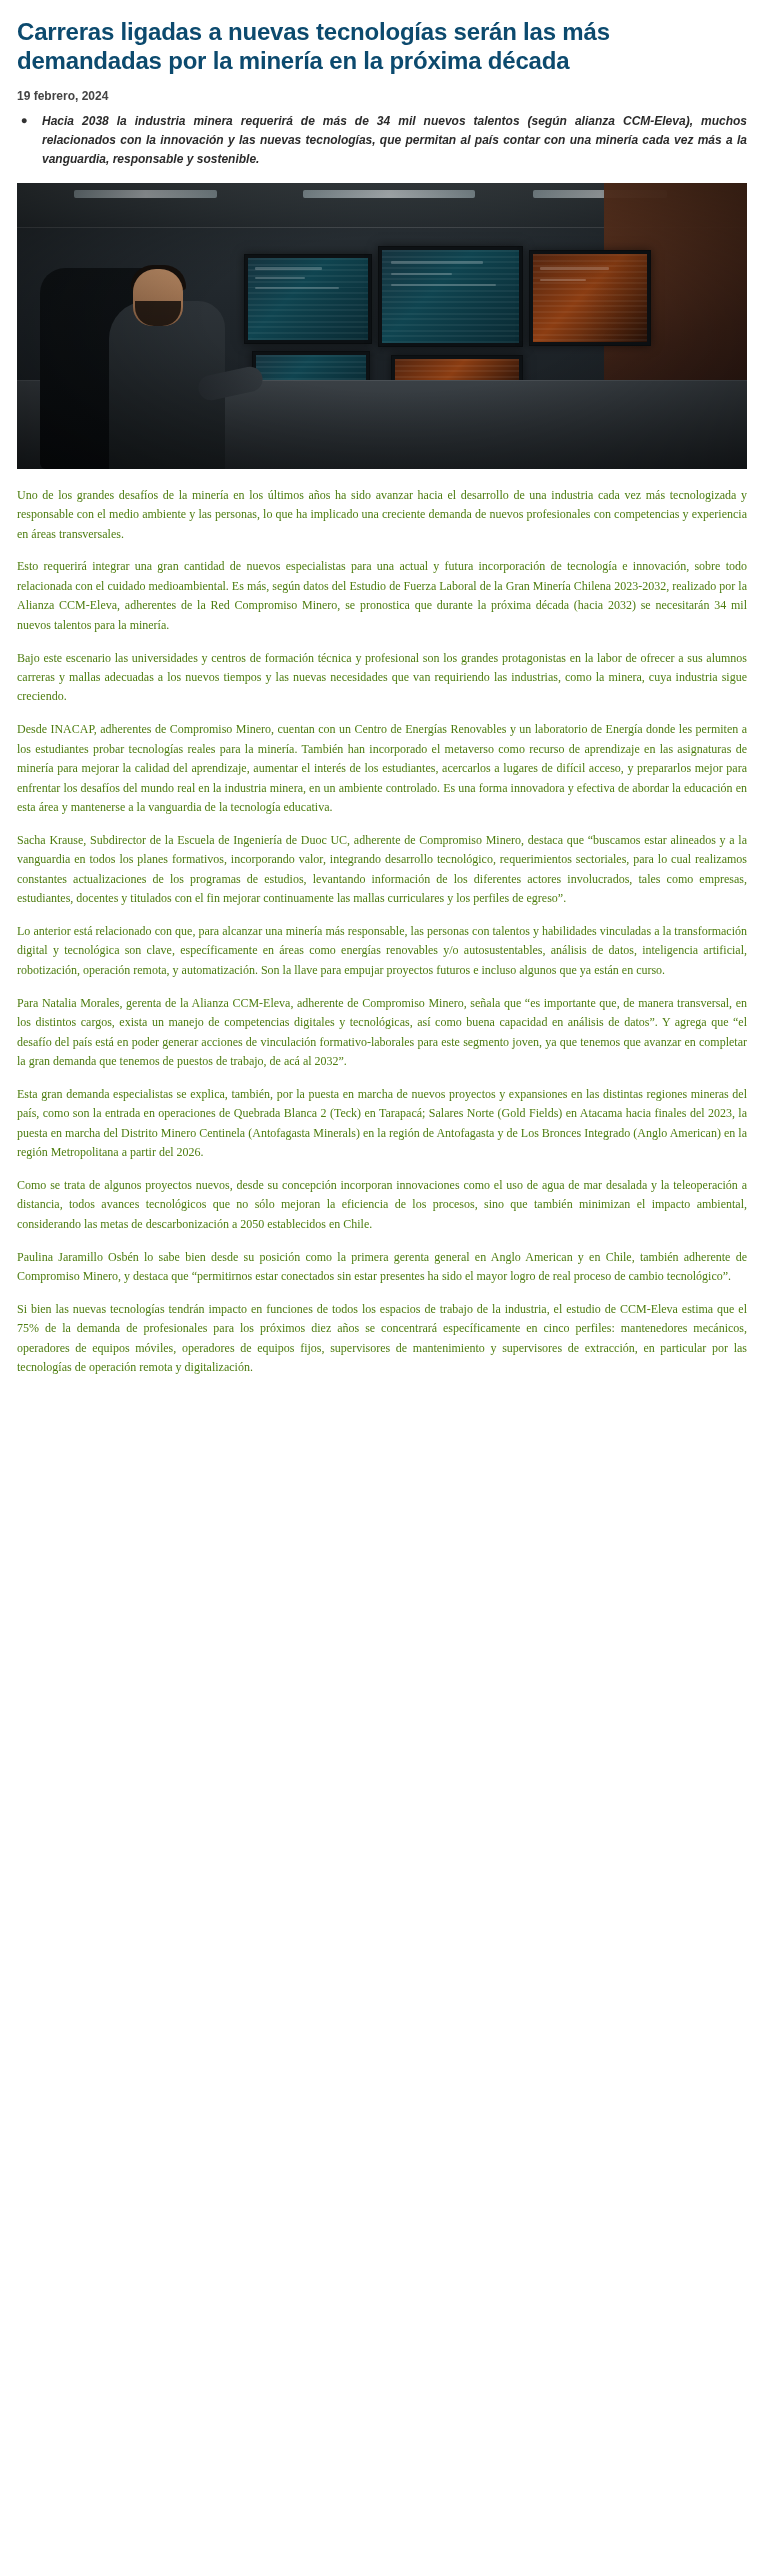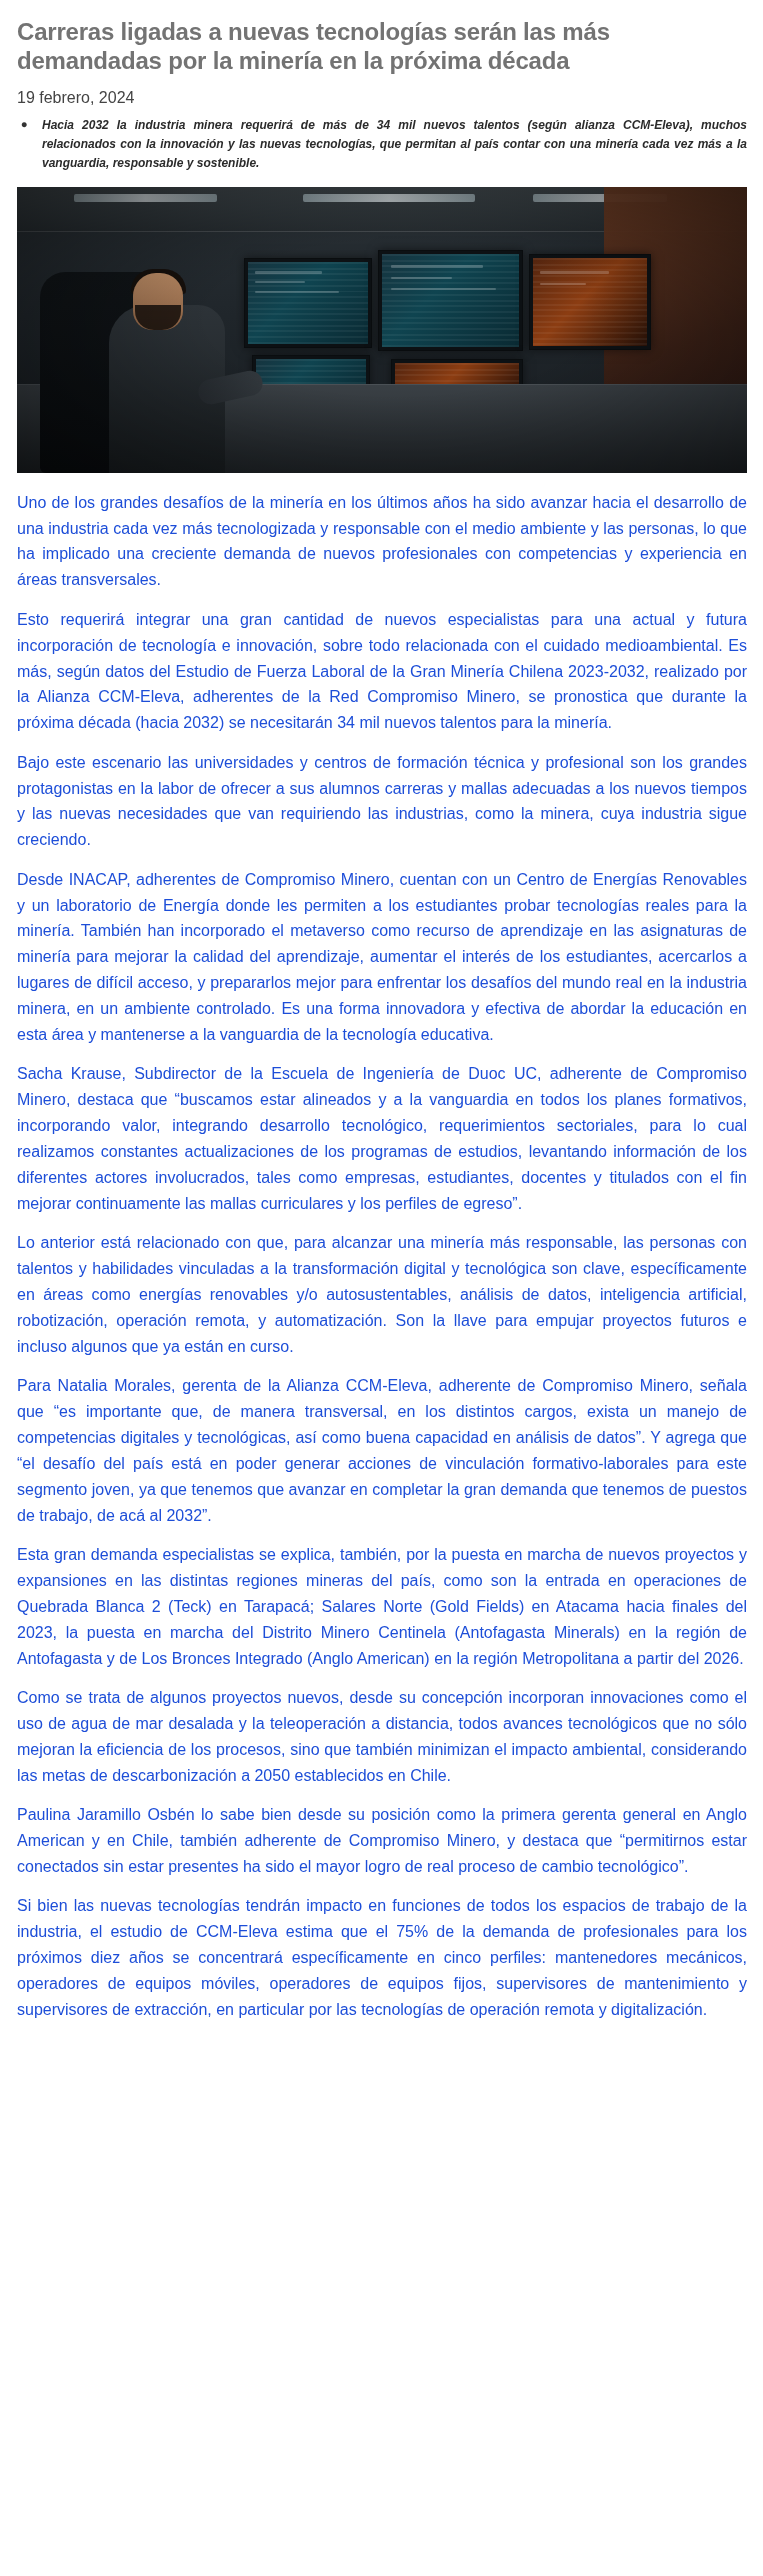--- a/index.html
+++ b/index.html
@@ -23,7 +23,7 @@
     font-size: 24px;
     line-height: 1.22;
     font-weight: bold;
-    color: #737373;
+    color: #0c4a6e;
     margin: 0 0 13.4px 0;
     letter-spacing: -0.2px;
   }

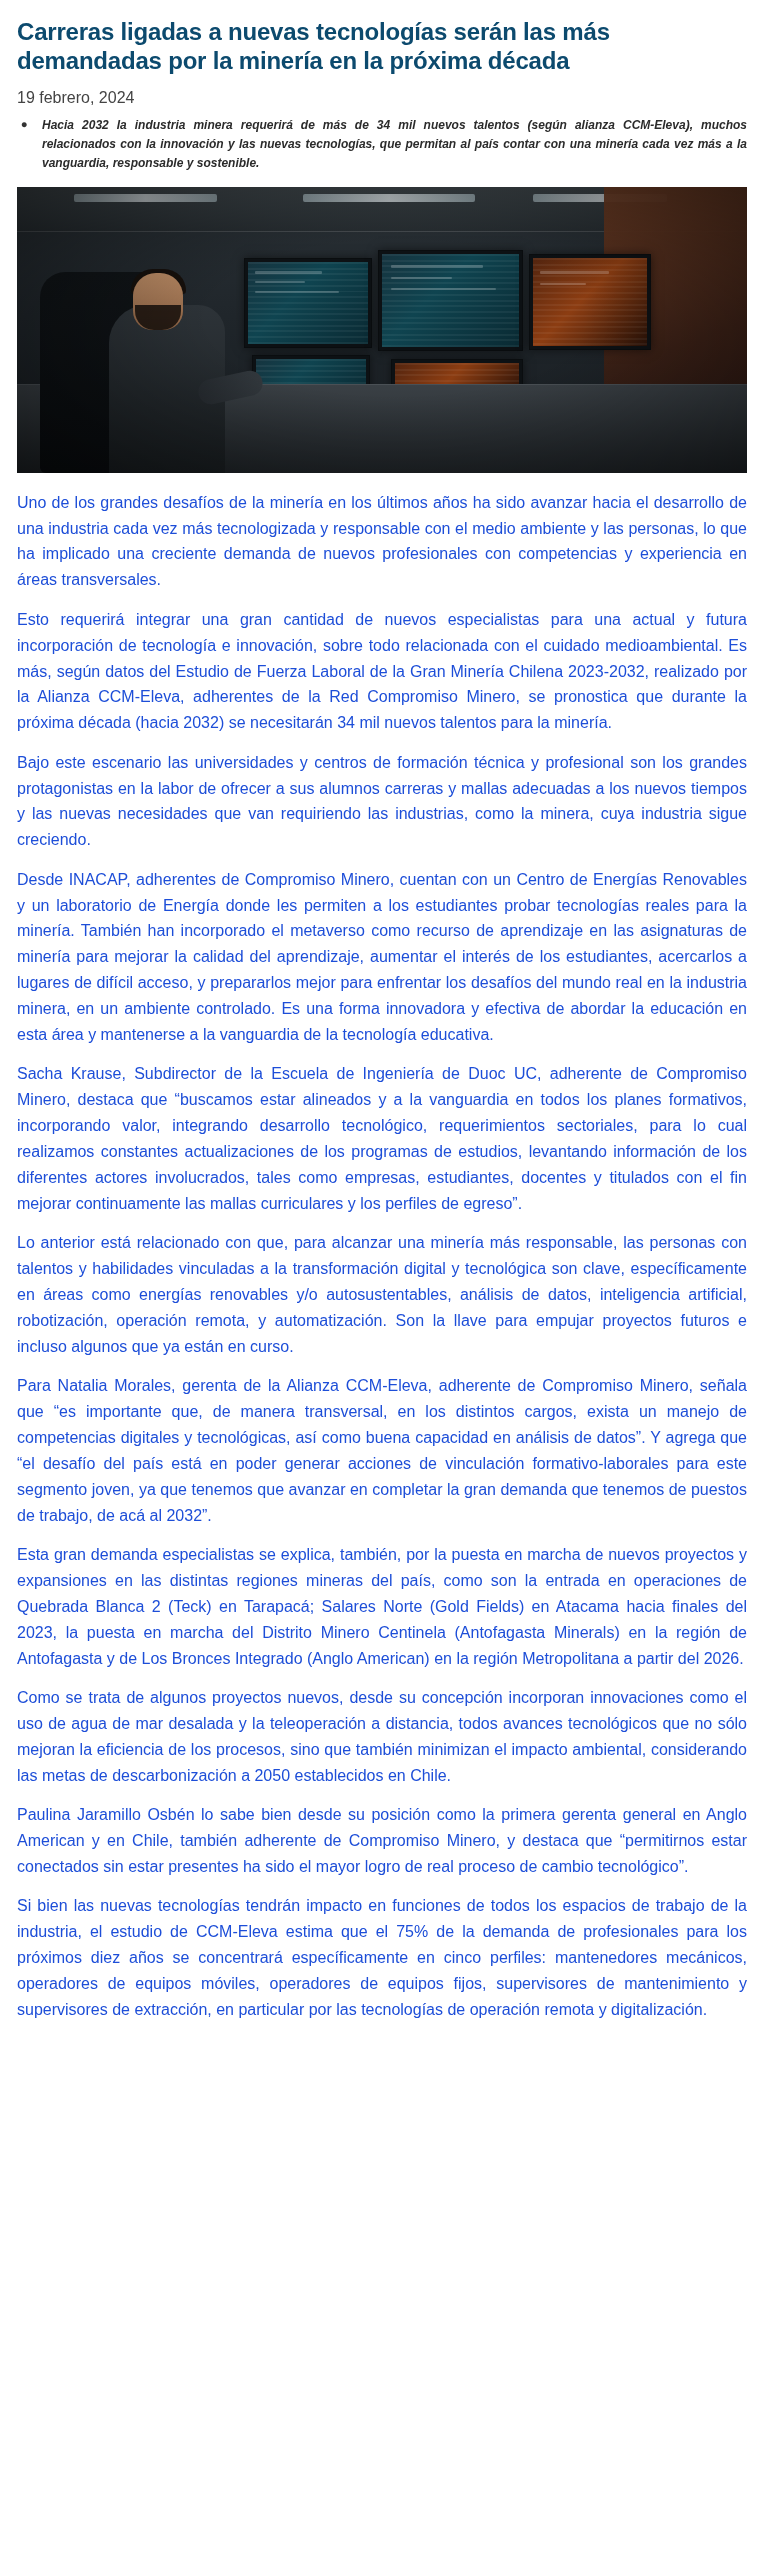--- a/index.html
+++ b/index.html
@@ -28,10 +28,10 @@
     letter-spacing: -0.2px;
   }
   .article-date {
-    font-size: 16px;
+    font-size: 12px;
     color: #444444;
     margin: 0 0 9.5px 0;
-    font-weight: normal;
+    font-weight: bold;
   }
   .lead-wrap {
     display: flex;

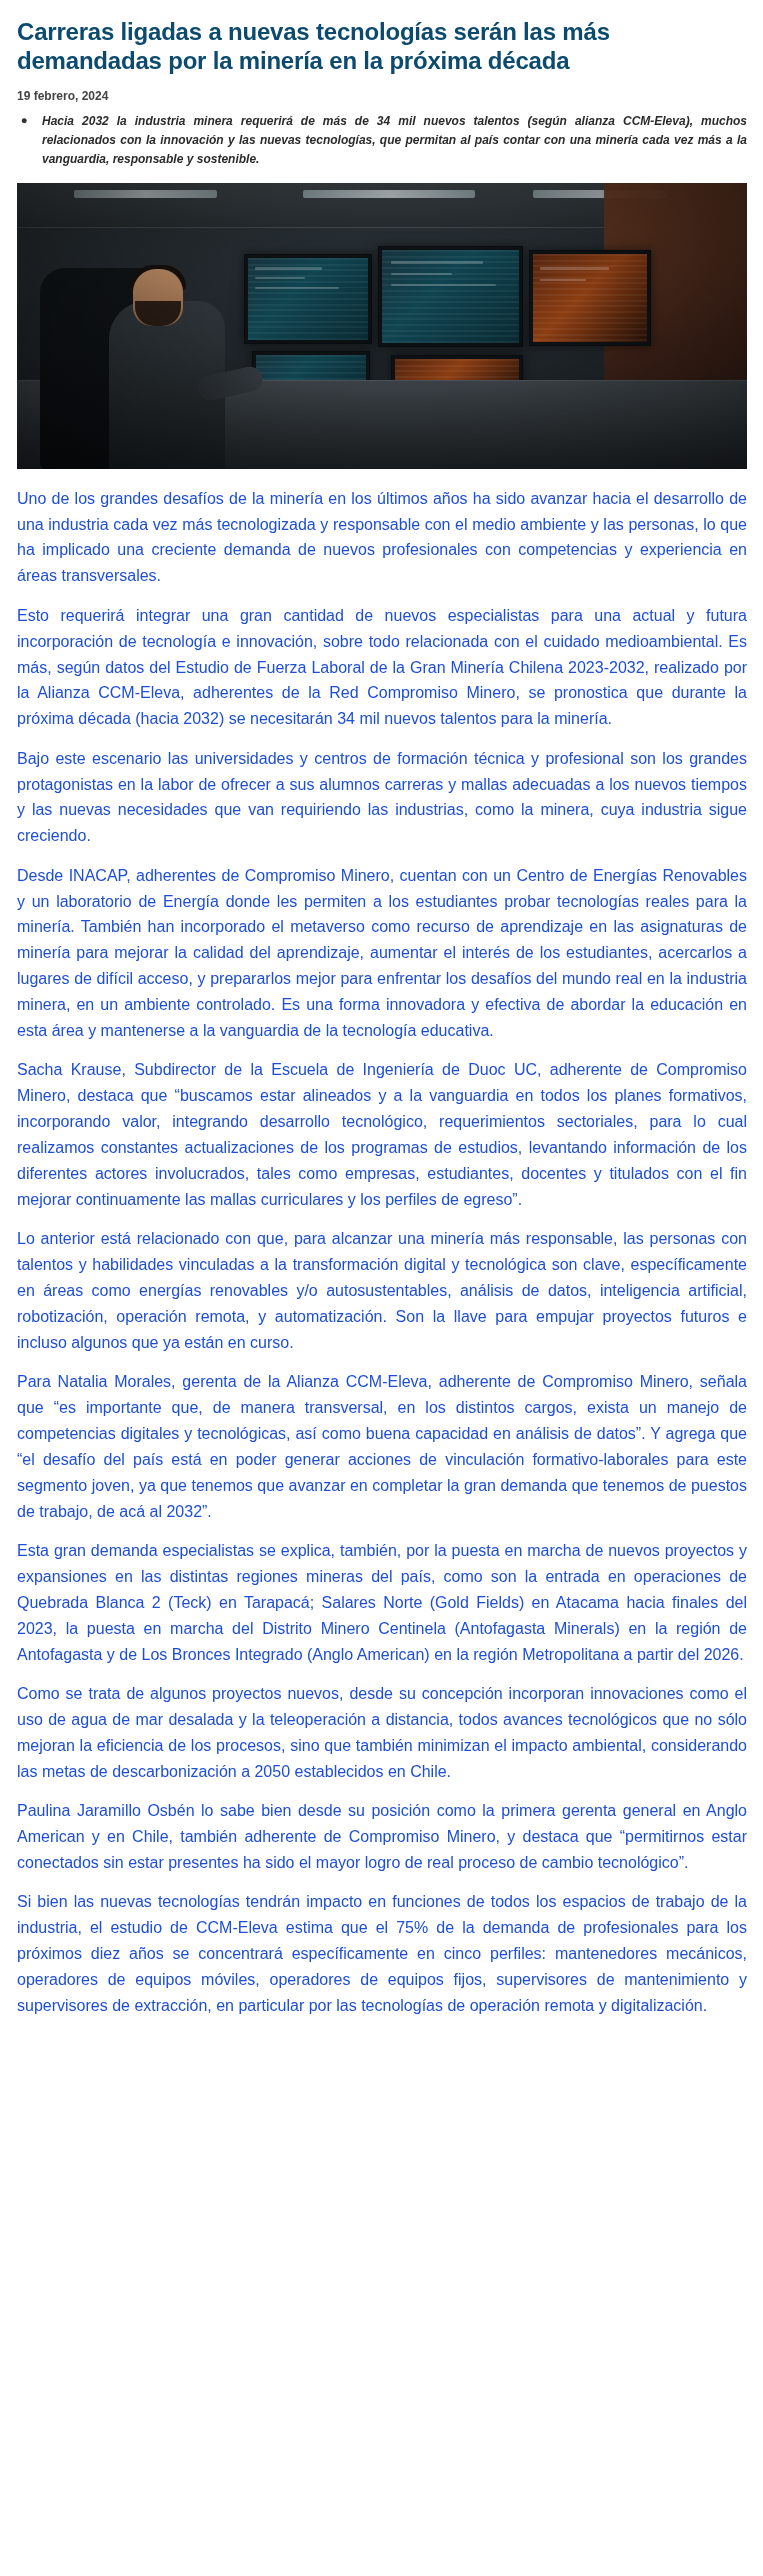--- a/index.html
+++ b/index.html
@@ -197,7 +197,7 @@
 
   <div class="lead-wrap">
     <div class="lead-bullet">●</div>
-    <div class="lead-text">Hacia 2032 la industria minera requerirá de más de 34 mil nuevos talentos (según alianza CCM-Eleva), muchos relacionados con la innovación y las nuevas tecnologías, que permitan al país contar con una minería cada vez más a la vanguardia, responsable y sostenible.</div>
+    <div class="lead-text">Hacia 2038 la industria minera requerirá de más de 34 mil nuevos talentos (según alianza CCM-Eleva), muchos relacionados con la innovación y las nuevas tecnologías, que permitan al país contar con una minería cada vez más a la vanguardia, responsable y sostenible.</div>
   </div>
 
   <div class="hero">

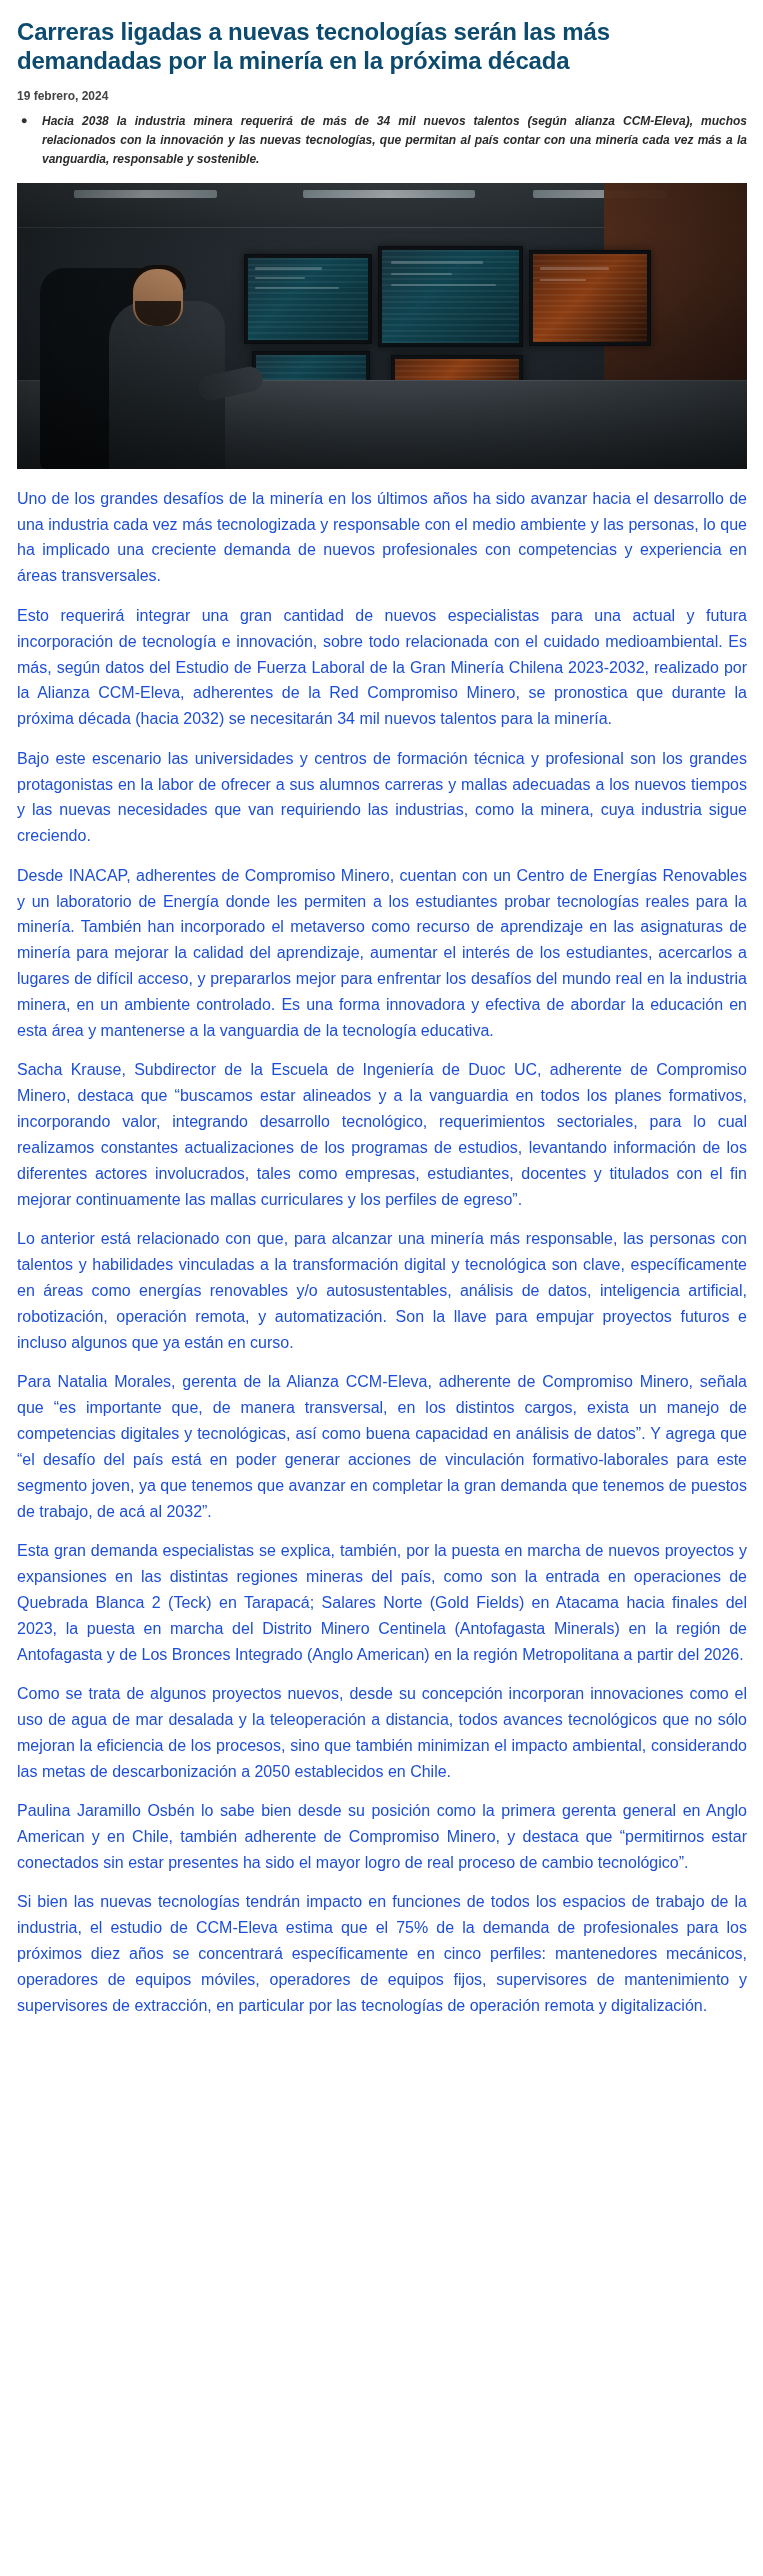--- a/index.html
+++ b/index.html
@@ -174,11 +174,12 @@
     background: radial-gradient(ellipse at 52% 46%, rgba(0,0,0,0) 35%, rgba(0,0,0,.55) 100%);
   }
   p.body {
-    font-size: 16px;
+    font-size: 12px;
     line-height: 1.62;
-    color: #1d4ed8;
+    color: #4d7c0f;
     text-align: justify;
     margin: 0 0 13.4px 0;
+    font-family: Liberation Serif, serif;
   }
   .sr {
     position: absolute;

